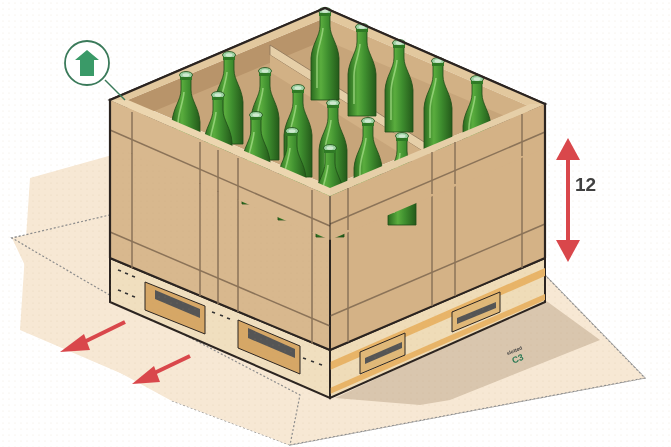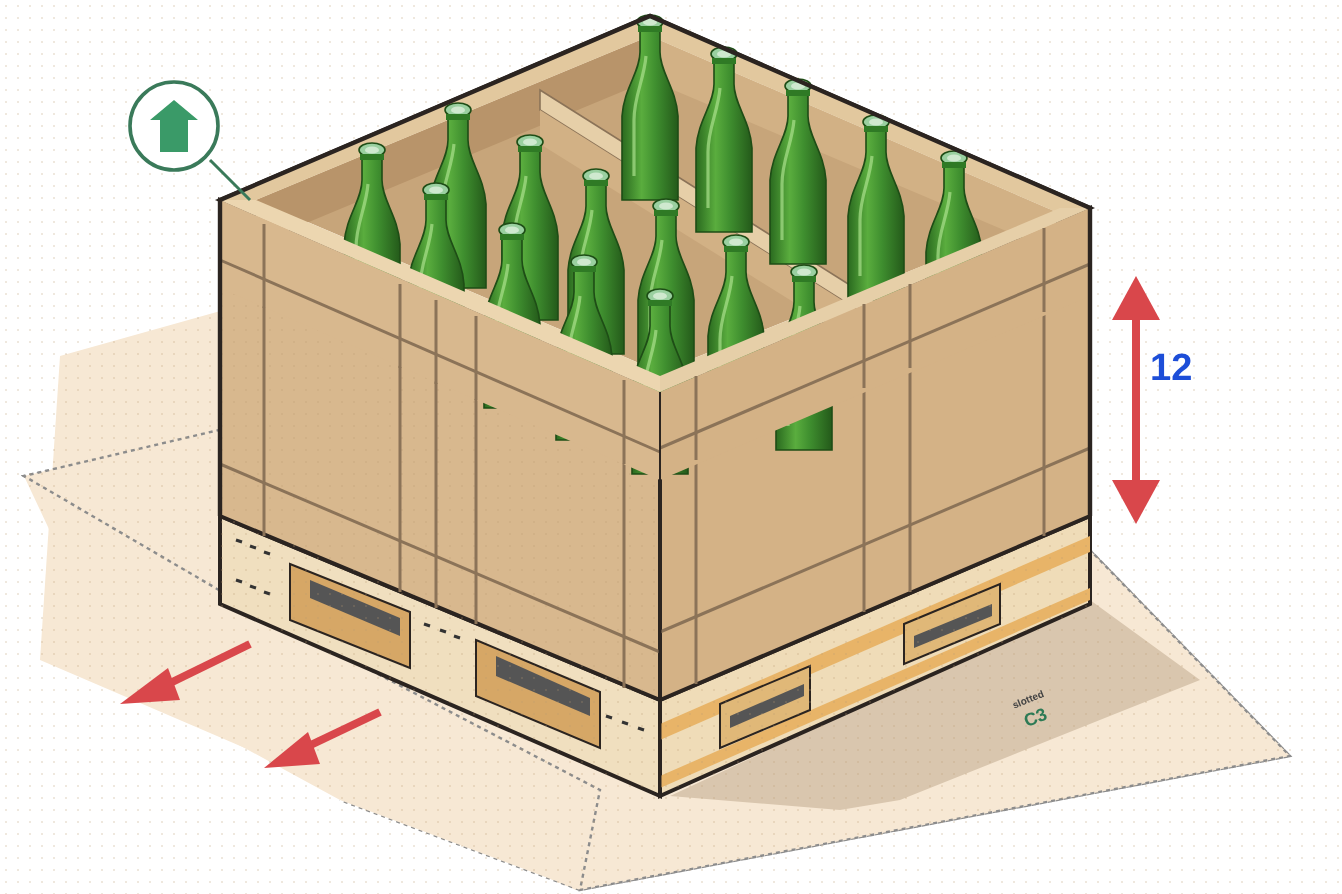--- a/index.html
+++ b/index.html
@@ -5,7 +5,7 @@
     html, body { margin: 0; padding: 0; background: #ffffff; }
     body { width: 671px; height: 447px; overflow: hidden; position: relative; font-family: "Liberation Sans", sans-serif; }
     #scene { position: absolute; left: 0; top: 0; width: 671px; height: 447px; }
-    .dim-label { position: absolute; left: 575px; top: 174px; font-family: "Liberation Sans", sans-serif; font-weight: bold; font-size: 19px; color: #1d4ed8; }
+    .dim-label { position: absolute; left: 575px; top: 174px; font-family: "Liberation Sans", sans-serif; font-weight: bold; font-size: 19px; color: #404040; }
     .mat-mark { position: absolute; left: 508px; top: 346px; font-family: "Liberation Sans", sans-serif; font-size: 9px; color: #2d7a55; font-weight: bold; transform: rotate(-22deg); line-height: 9px; text-align: center; }
     .mat-mark .small { font-size: 5px; color: #444; display:block; }
   </style>

